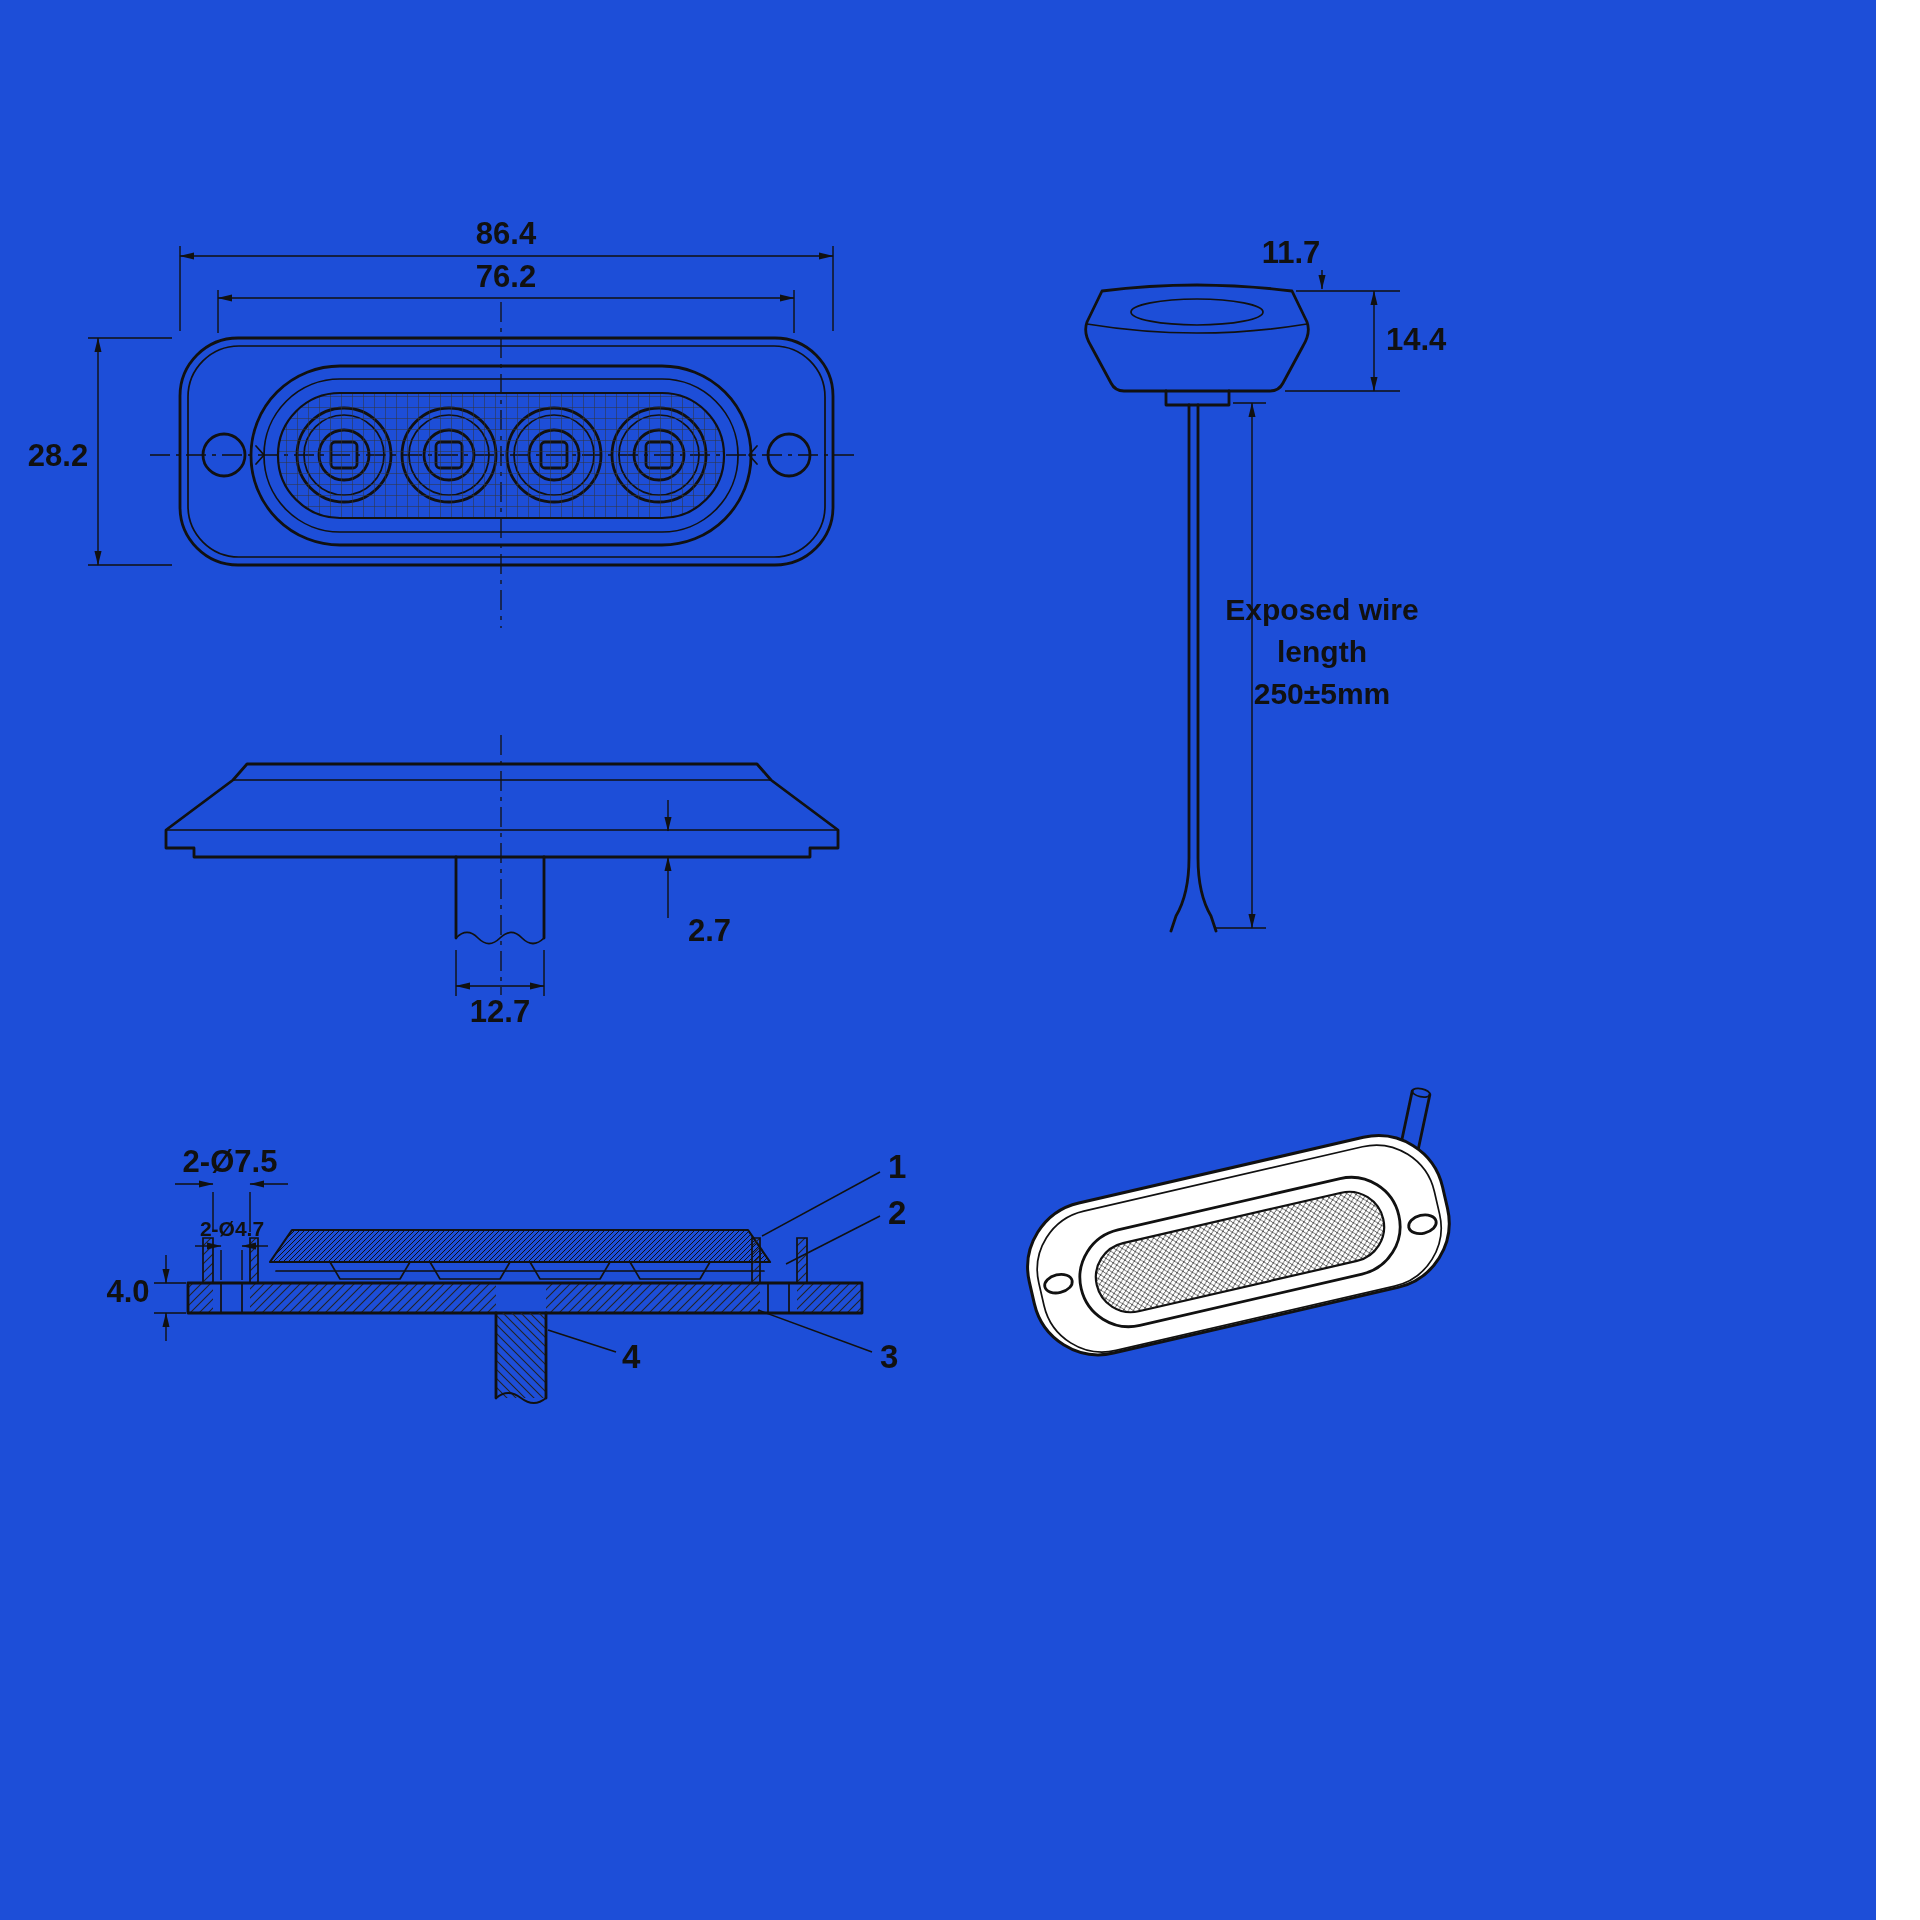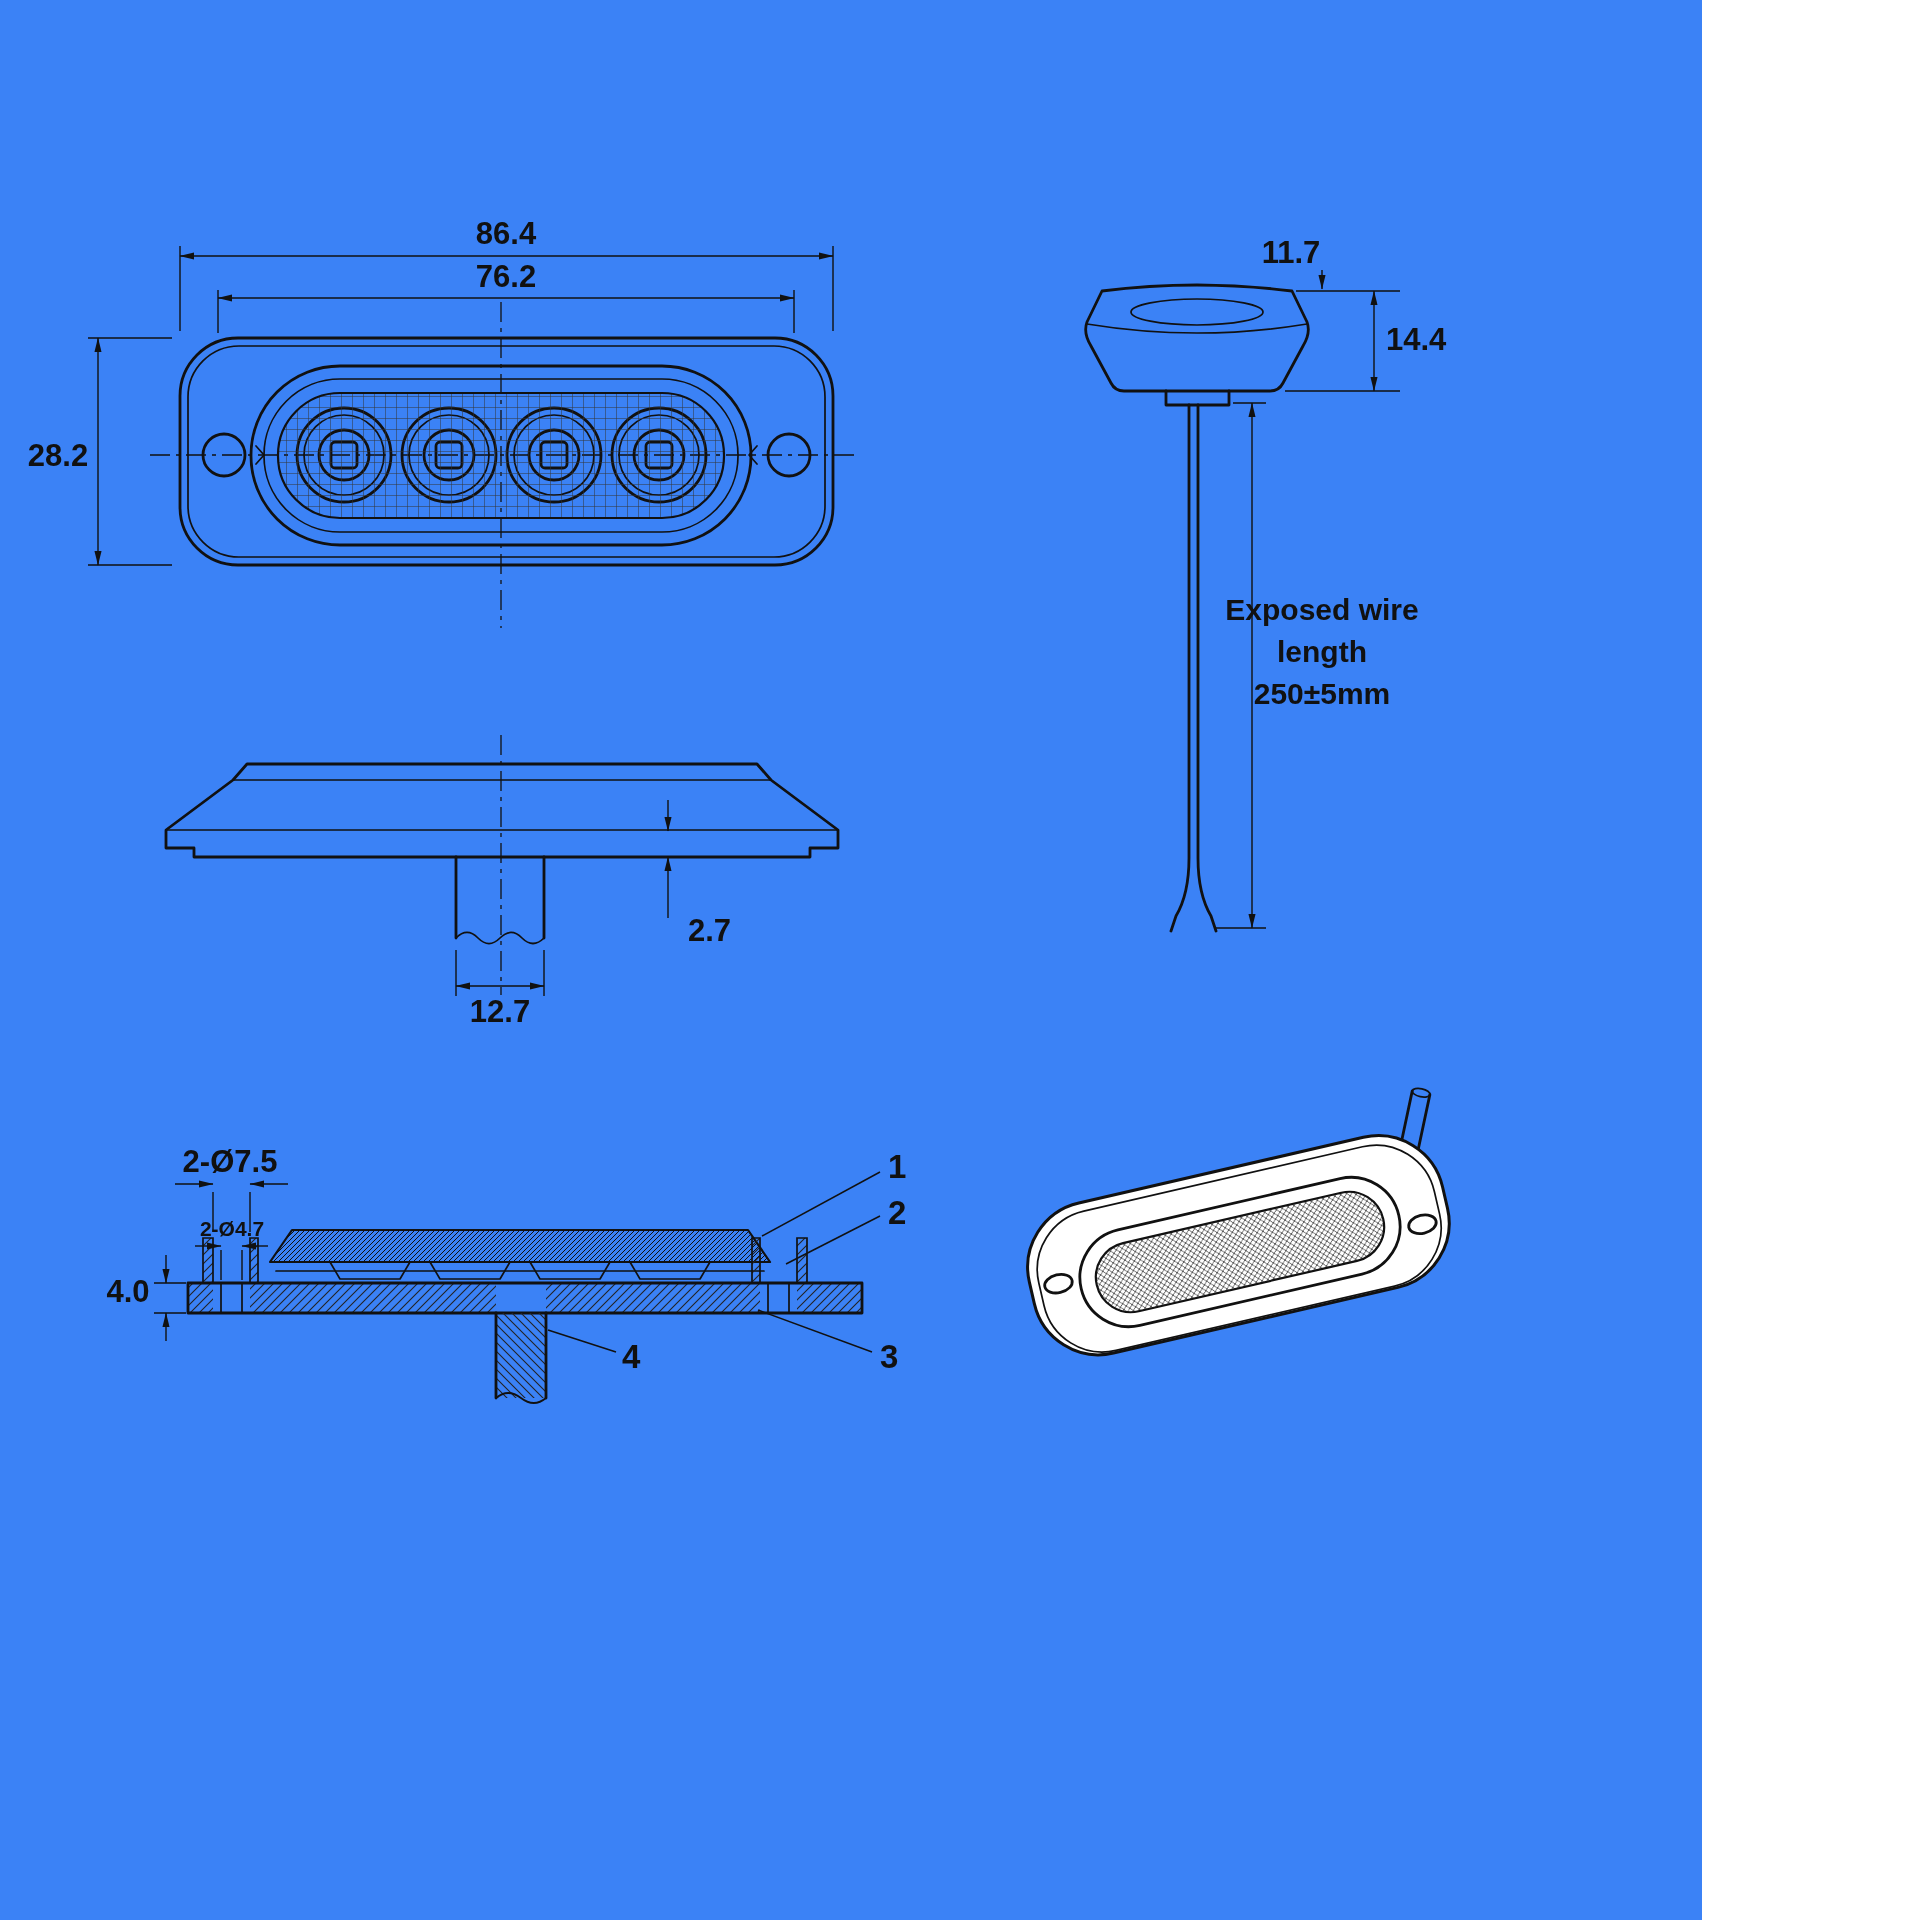--- a/index.html
+++ b/index.html
@@ -3,7 +3,7 @@
 <meta charset="utf-8">
 <style>
   html,body{margin:0;padding:0;background:#fff;}
-  .stage{position:relative;width:1702px;height:1920px;background:#3b82f6;overflow:hidden;}
+  .stage{position:relative;width:1876px;height:1920px;background:#1d4ed8;overflow:hidden;}
   svg{display:block;}
   .outline{stroke:#111;fill:none;stroke-width:2.8;stroke-linejoin:round;stroke-linecap:round;}
   .thin{stroke-width:1.7;}

